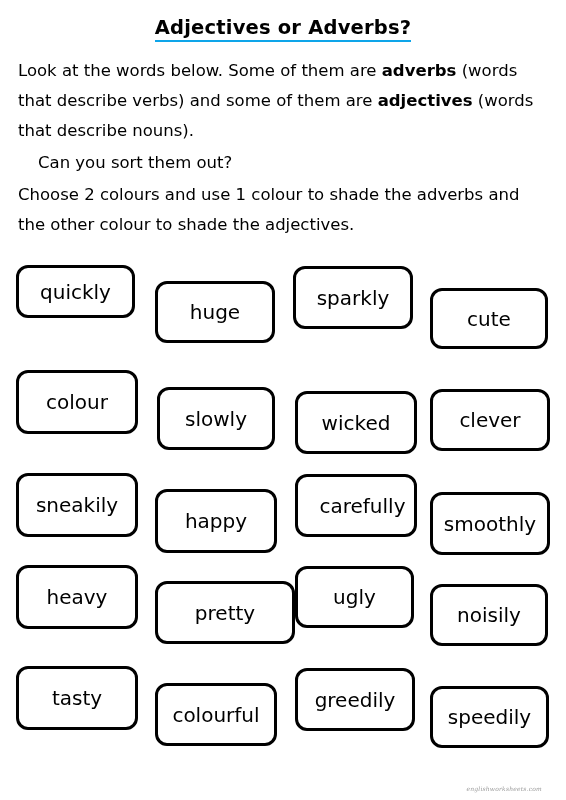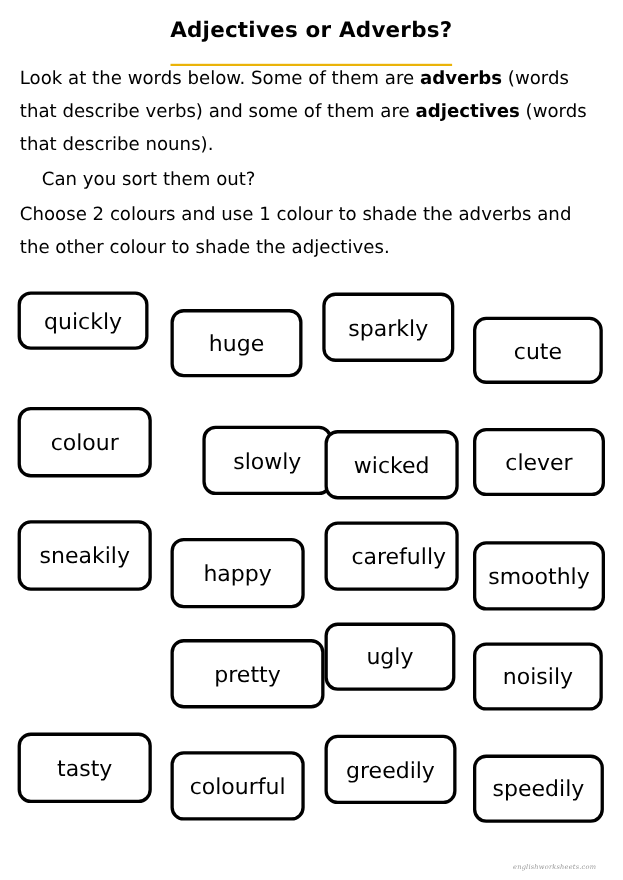--- a/index.html
+++ b/index.html
@@ -33,8 +33,8 @@
     letter-spacing: 0.2px;
   }
   #title span.u {
-    border-bottom: 2px solid #eab308;
-    padding-bottom: 19px;
+    border-bottom: 2px solid #0ea5e9;
+    padding-bottom: 1px;
   }
 
   

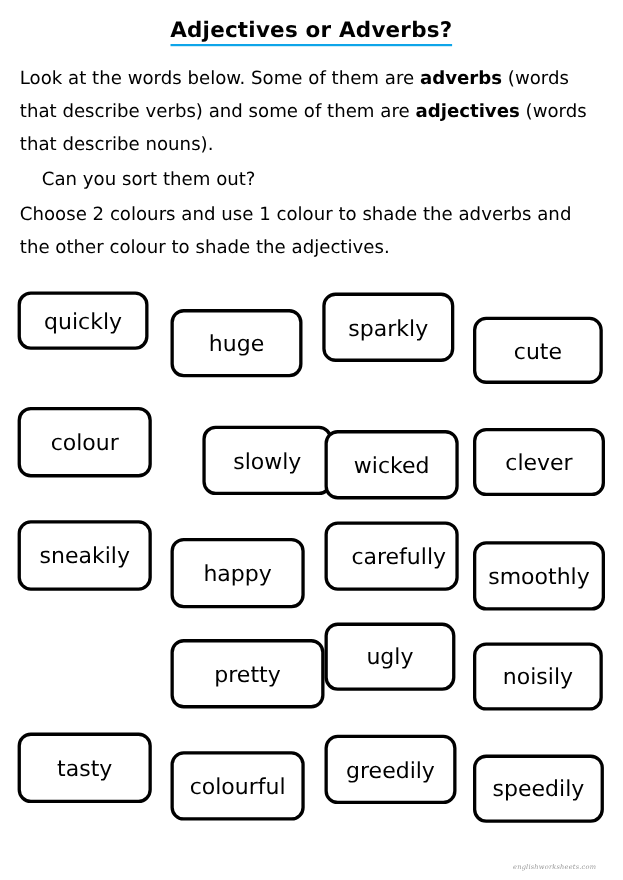--- a/index.html
+++ b/index.html
@@ -123,7 +123,7 @@
       <div class="wordbox" style="left: 16px; top: 370px; width: 122px; height: 64px;">
         <span class="wtext">colour</span>
       </div>
-      <div class="wordbox" style="left: 157px; top: 387px; width: 118px; height: 63px; margin-left: 27px;">
+      <div class="wordbox" style="left: 157px; top: 387px; width: 118px; height: 63px;">
         <span class="wtext">slowly</span>
       </div>
       <div class="wordbox" style="left: 295px; top: 371px; width: 122px; height: 63px; margin-top: 20px;">

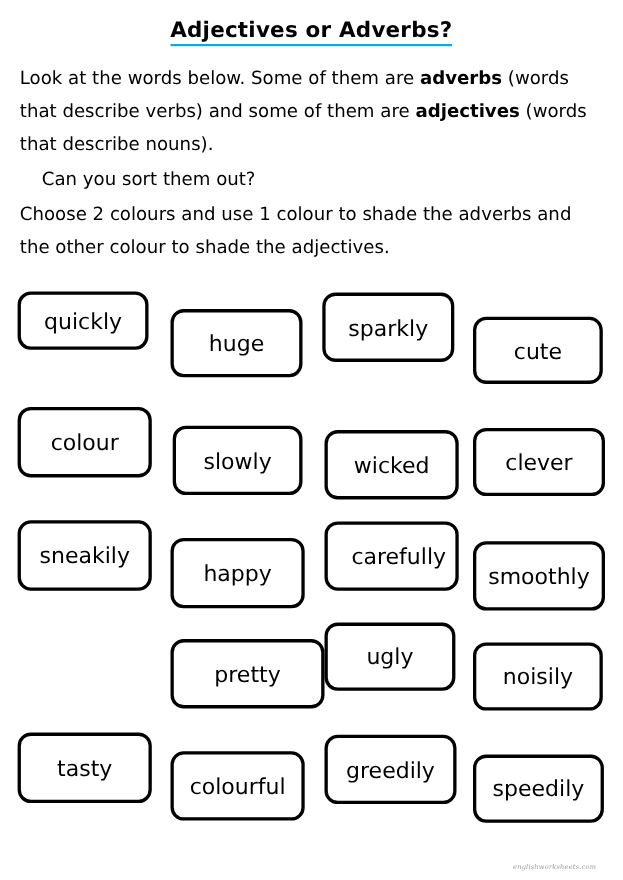--- a/index.html
+++ b/index.html
@@ -144,6 +144,9 @@
       <div class="wordbox" style="left: 430px; top: 492px; width: 120px; height: 63px;">
         <span class="wtext">smoothly</span>
       </div>
+      <div class="wordbox" style="left: 16px; top: 565px; width: 122px; height: 64px;">
+        <span class="wtext">heavy</span>
+      </div>
       <div class="wordbox" style="left: 155px; top: 581px; width: 140px; height: 63px;">
         <span class="wtext">pretty</span>
       </div>

